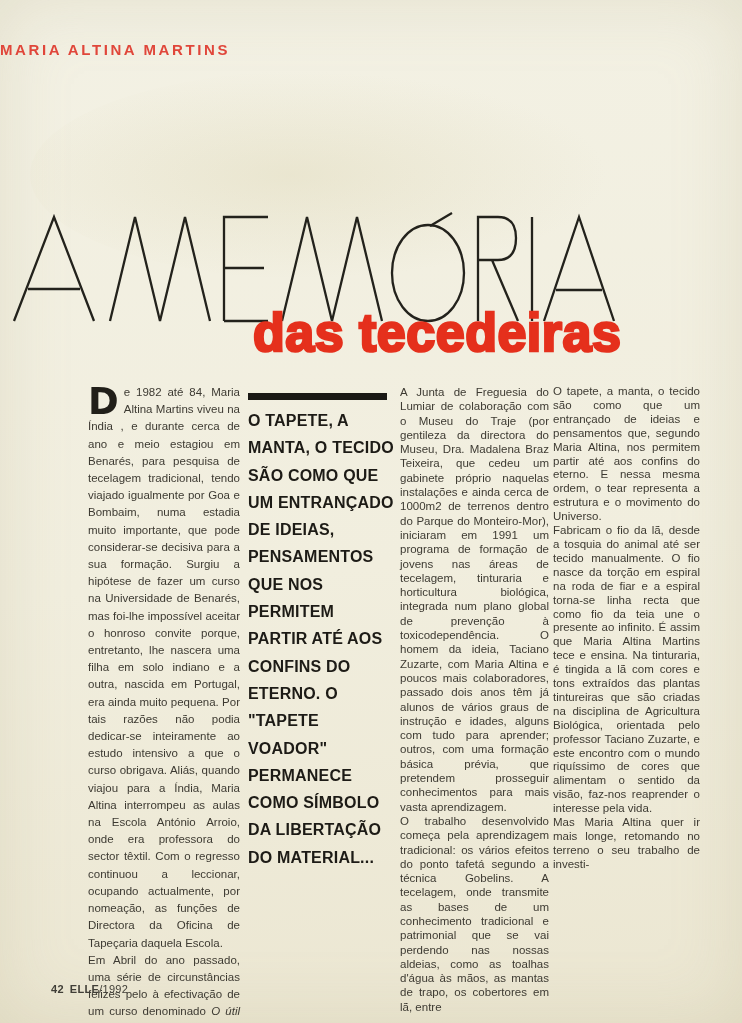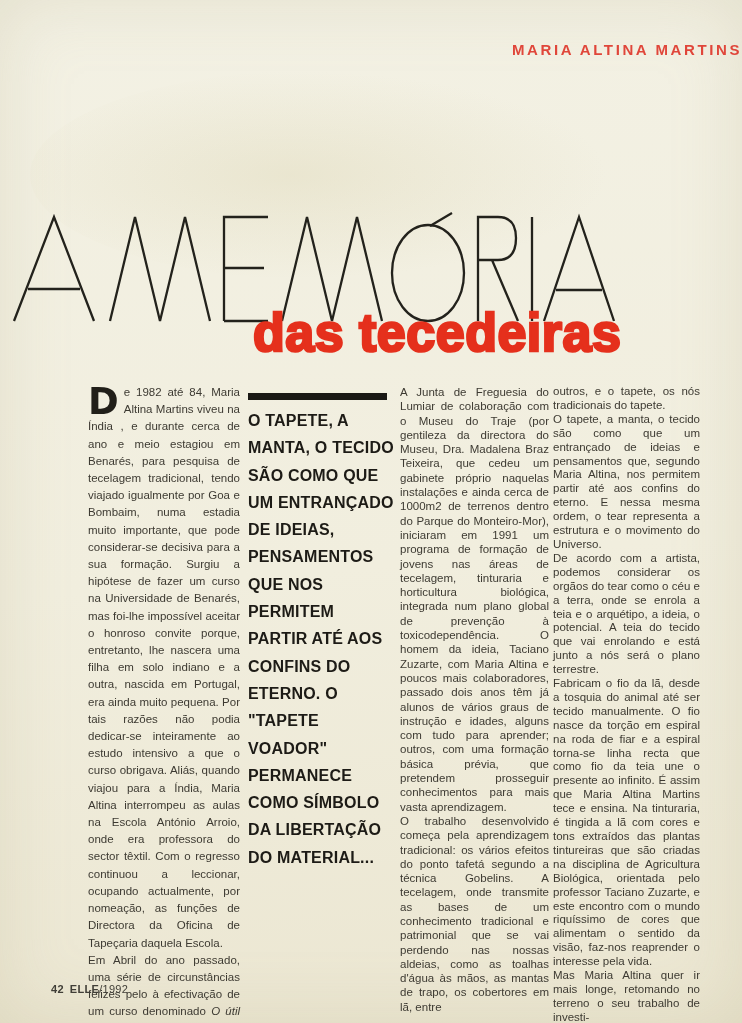--- a/index.html
+++ b/index.html
@@ -16,7 +16,7 @@
     border-radius:50%;
   }
   .byline{
-    position:absolute;top:41px;left:0;width:100%;text-align:right;
+    position:absolute;top:41px;left:0;width:100%;text-align:left;
     color:#e0463a;font-weight:bold;font-size:15px;letter-spacing:2.6px;
   }
   .headline-svg{position:absolute;top:210px;left:0;}

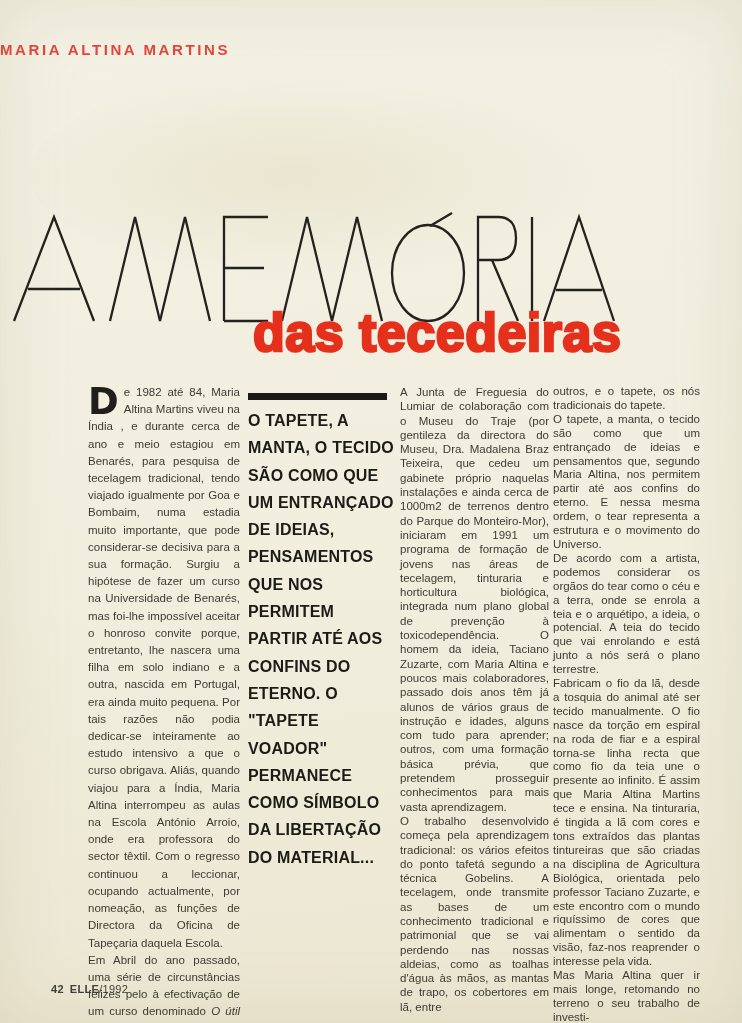--- a/index.html
+++ b/index.html
@@ -98,7 +98,6 @@
   </div>
 
   <div class="col col-3">
-    <p>outros, e o tapete, os nós tradicionais do tapete.</p>
     <p>O tapete, a manta, o tecido são como que um entrançado de ideias e pensamentos que, segundo Maria Altina, nos permitem partir até aos confins do eterno. E nessa mesma ordem, o tear representa a estrutura e o movimento do Universo.</p>
     <p>De acordo com a artista, podemos considerar os orgãos do tear como o céu e a terra, onde se enrola a teia e o arquétipo, a ideia, o potencial. A teia do tecido que vai enrolando e está junto a nós será o plano terrestre.</p>
     <p>Fabricam o fio da lã, desde a tosquia do animal até ser tecido manualmente. O fio nasce da torção em espiral na roda de fiar e a espiral torna-se linha recta que como fio da teia une o presente ao infinito. É assim que Maria Altina Martins tece e ensina. Na tinturaria, é tingida a lã com cores e tons extraídos das plantas tintureiras que são criadas na disciplina de Agricultura Biológica, orientada pelo professor Taciano Zuzarte, e este encontro com o mundo riquíssimo de cores que alimentam o sentido da visão, faz-nos reaprender o interesse pela vida.</p>

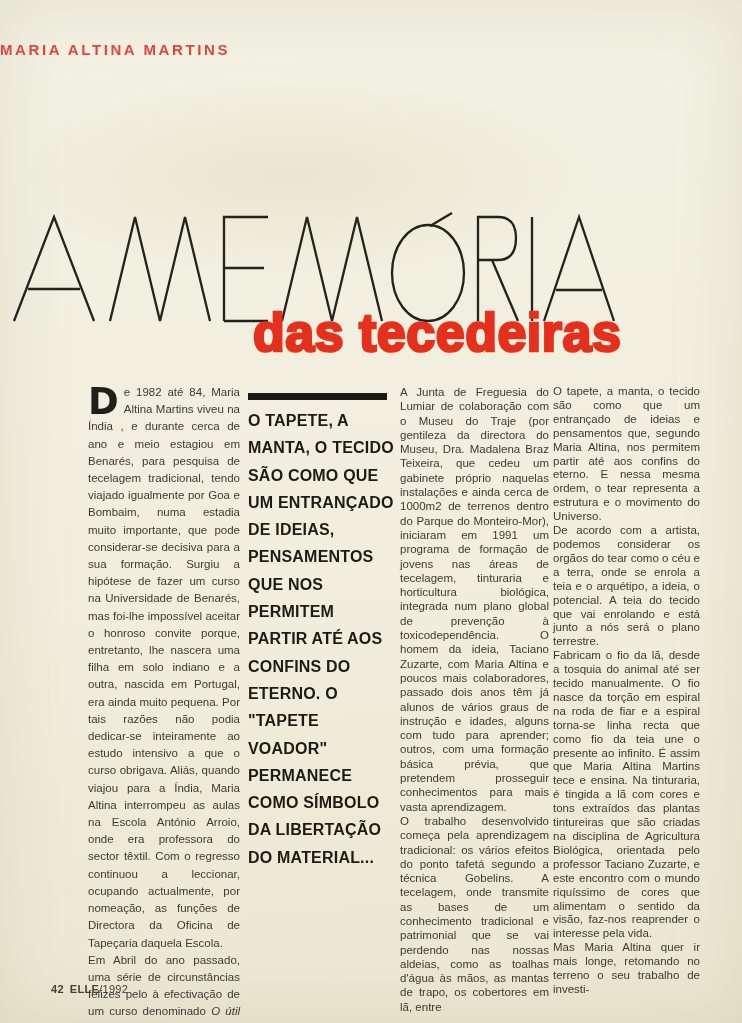--- a/index.html
+++ b/index.html
@@ -99,7 +99,6 @@
 
   <div class="col col-3">
     <p>O tapete, a manta, o tecido são como que um entrançado de ideias e pensamentos que, segundo Maria Altina, nos permitem partir até aos confins do eterno. E nessa mesma ordem, o tear representa a estrutura e o movimento do Universo.</p>
-    <p>De acordo com a artista, podemos considerar os orgãos do tear como o céu e a terra, onde se enrola a teia e o arquétipo, a ideia, o potencial. A teia do tecido que vai enrolando e está junto a nós será o plano terrestre.</p>
     <p>Fabricam o fio da lã, desde a tosquia do animal até ser tecido manualmente. O fio nasce da torção em espiral na roda de fiar e a espiral torna-se linha recta que como fio da teia une o presente ao infinito. É assim que Maria Altina Martins tece e ensina. Na tinturaria, é tingida a lã com cores e tons extraídos das plantas tintureiras que são criadas na disciplina de Agricultura Biológica, orientada pelo professor Taciano Zuzarte, e este encontro com o mundo riquíssimo de cores que alimentam o sentido da visão, faz-nos reaprender o interesse pela vida.</p>
     <p>Mas Maria Altina quer ir mais longe, retomando no terreno o seu trabalho de investi-</p>
   </div>

